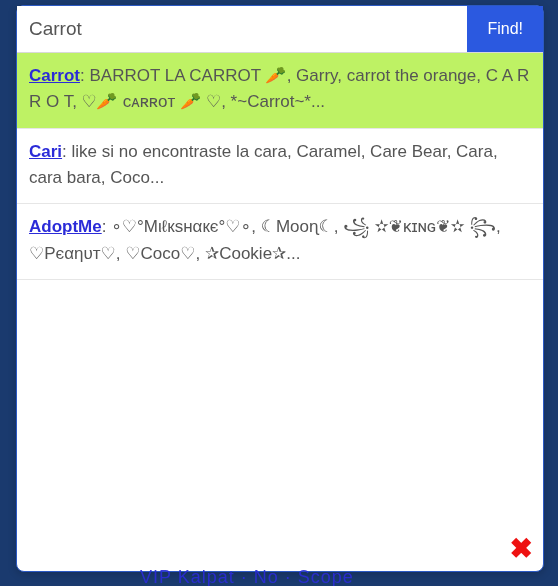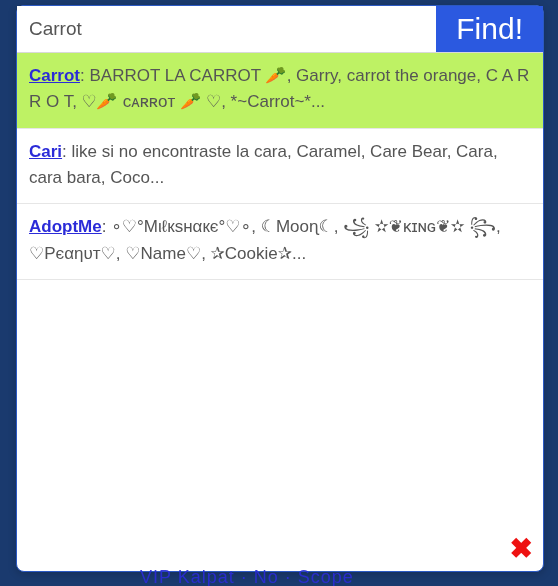--- a/index.html
+++ b/index.html
@@ -7,7 +7,7 @@
   .panel{position:absolute;left:16px;top:5px;right:14px;bottom:14px;background:#fff;border:1px solid #2b59c3;border-radius:8px;display:flex;flex-direction:column;box-shadow:0 2px 8px rgba(0,0,0,.2)}
   .searchbar{display:flex;align-items:stretch;border-bottom:1px solid #d9d9d9}
   .searchbar input{flex:1;border:none;outline:none;font-size:19px;color:#555;padding:12px 12px}
-  .find-btn{background:#2b59e0;color:#fff;border:none;font-size:30px;font-weight:400;padding:0 20px;cursor:pointer}
+  .find-btn{background:#2b59e0;color:#fff;border:none;font-size:16px;font-weight:400;padding:0 20px;cursor:pointer}
   .results{flex:1;overflow:auto}
   .item{padding:10px 12px 12px;border-bottom:1px solid #e6e6e6;font-size:17px;line-height:1.55;color:#555}
   .item.hl{background:#bef264}

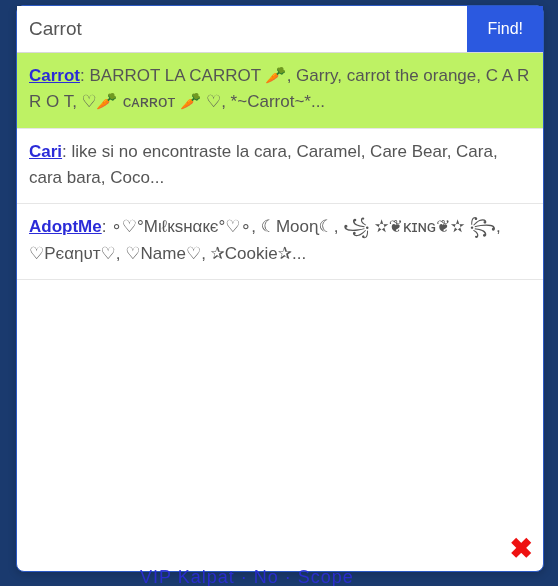--- a/index.html
+++ b/index.html
@@ -28,7 +28,7 @@
   <div class="results" id="results">
       <div class="item hl"><a class="term">Carrot</a><span>: BARROT LA CARROT 🥕,  Garry,  carrot the orange,  C A R R O T,  ♡🥕 ᴄᴀʀʀᴏᴛ 🥕 ♡,  *~Carrot~*...</span></div>
       <div class="item"><a class="term">Cari</a><span>: like si no encontraste la cara,  Caramel,  Care Bear,  Cara,  cara bara,  Coco...</span></div>
-      <div class="item"><a class="term">AdoptMe</a><span>: ∘♡°Mιℓкѕнαкє°♡∘,  ☾Mooɳ☾,  ꧁ ✫❦ᴋɪɴɢ❦✫ ꧂,  ♡Pєαηυт♡,  ♡Name♡,  ✰Cookie✰...</span></div>
+      <div class="item"><a class="term">AdoptMe</a><span>: ∘♡°Mιℓкѕнαкє°♡∘,  ☾Mooɳ☾,  ꧁ ✫❦ᴋɪɴɢ❦✫ ꧂,  ♡Pєαηυт♡,  ♡Coco♡,  ✰Cookie✰...</span></div>
     </div>
 
   <span class="close">✖</span>

